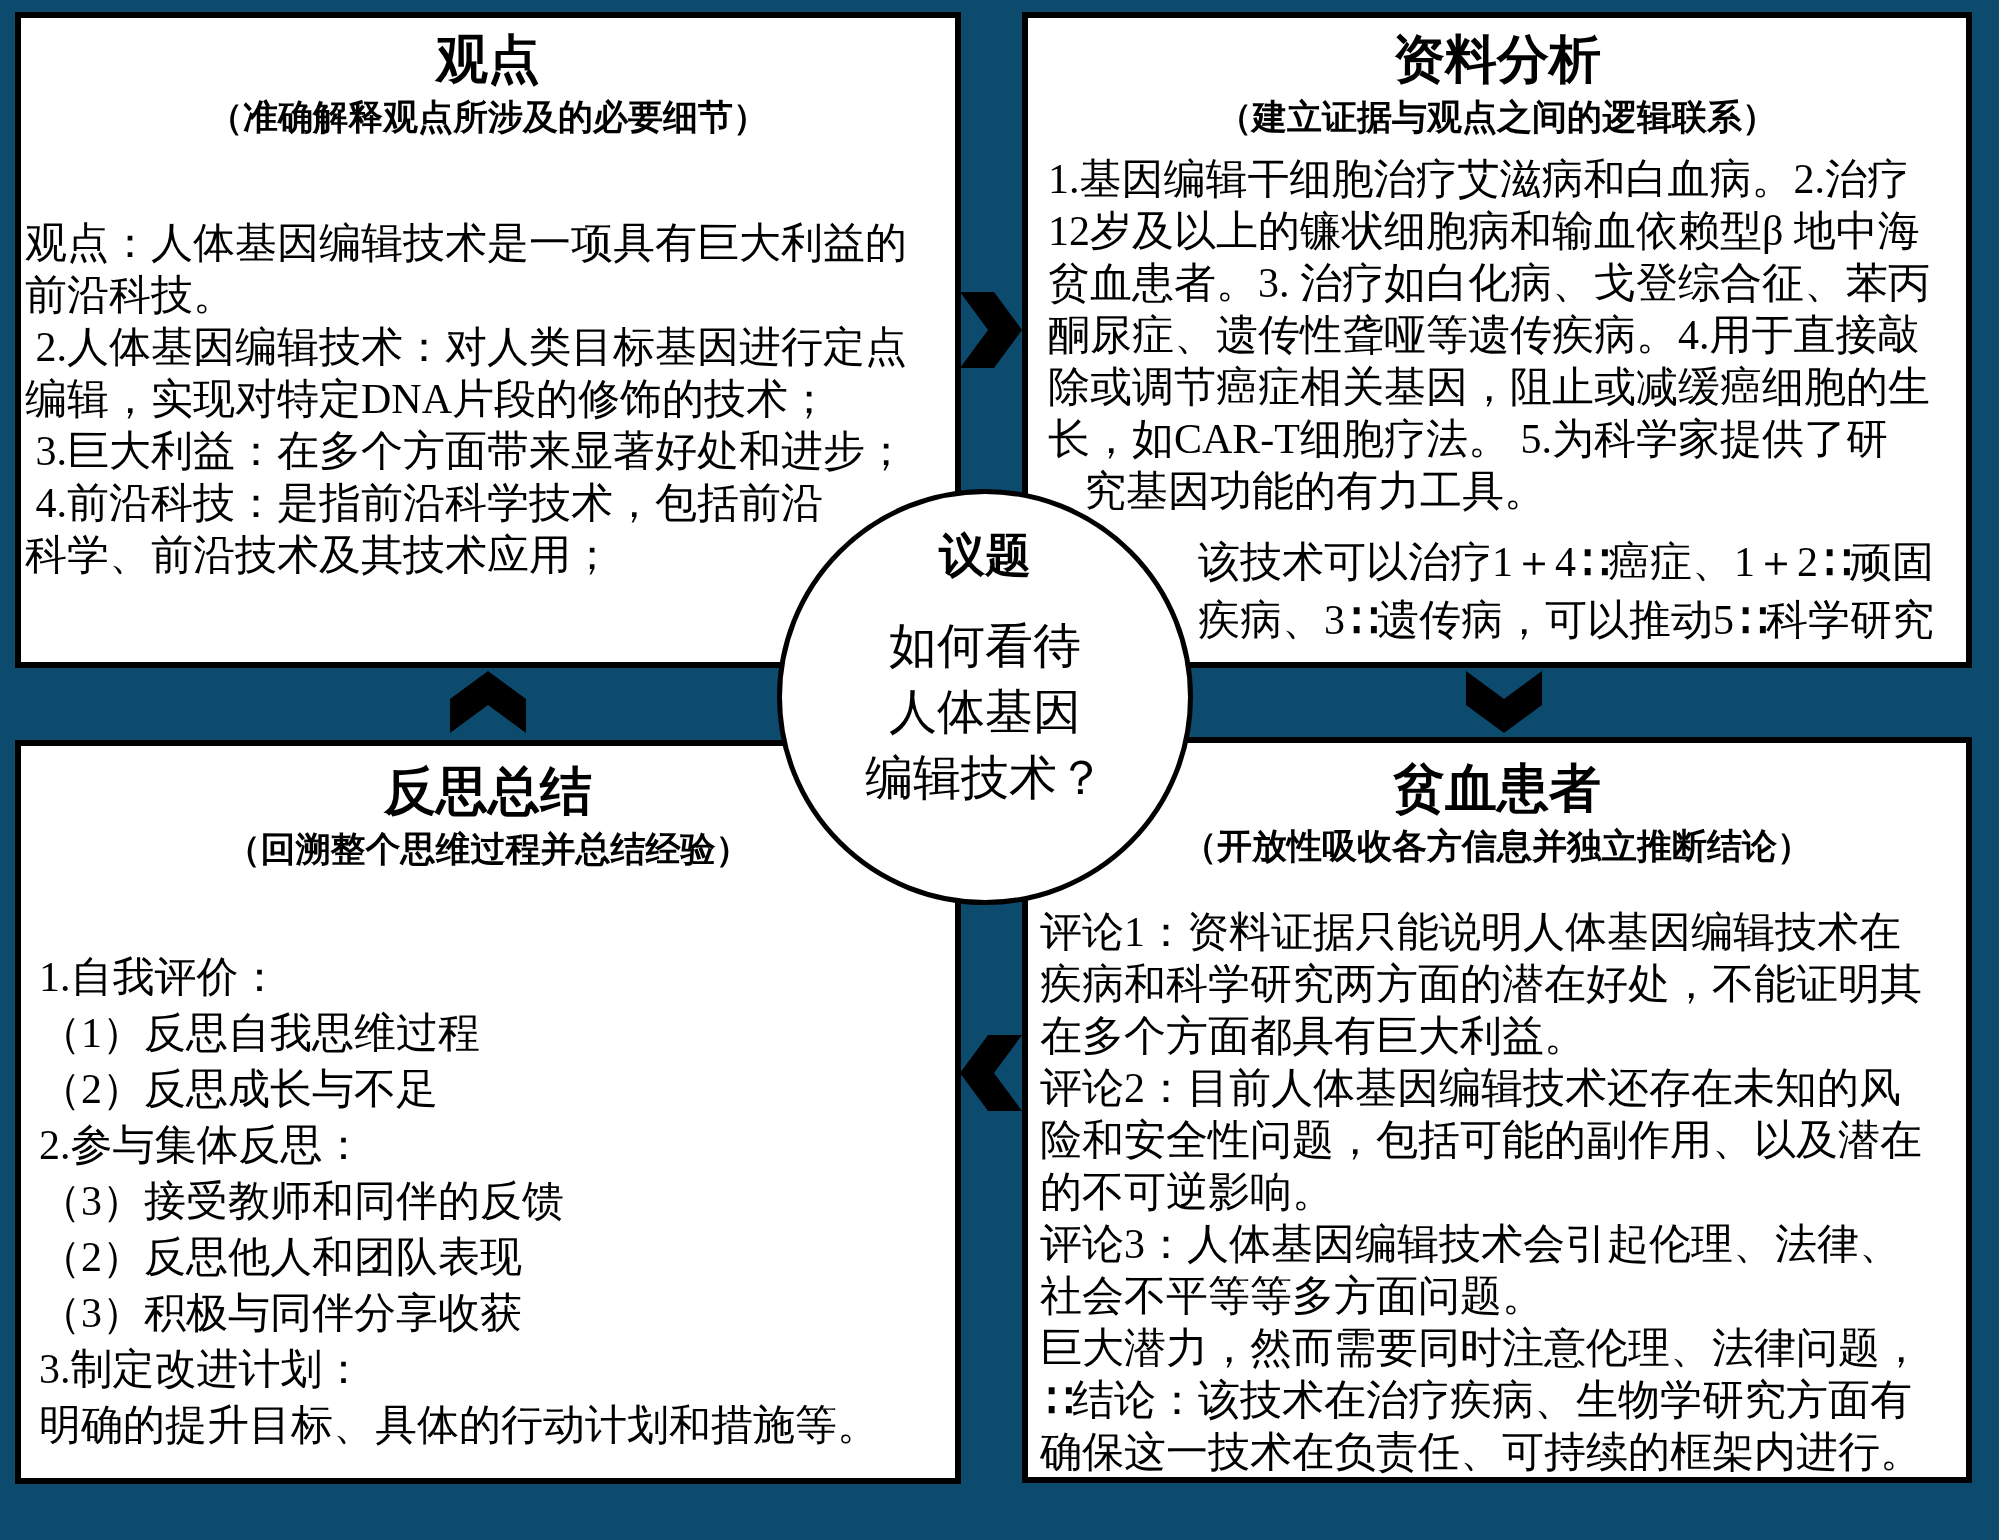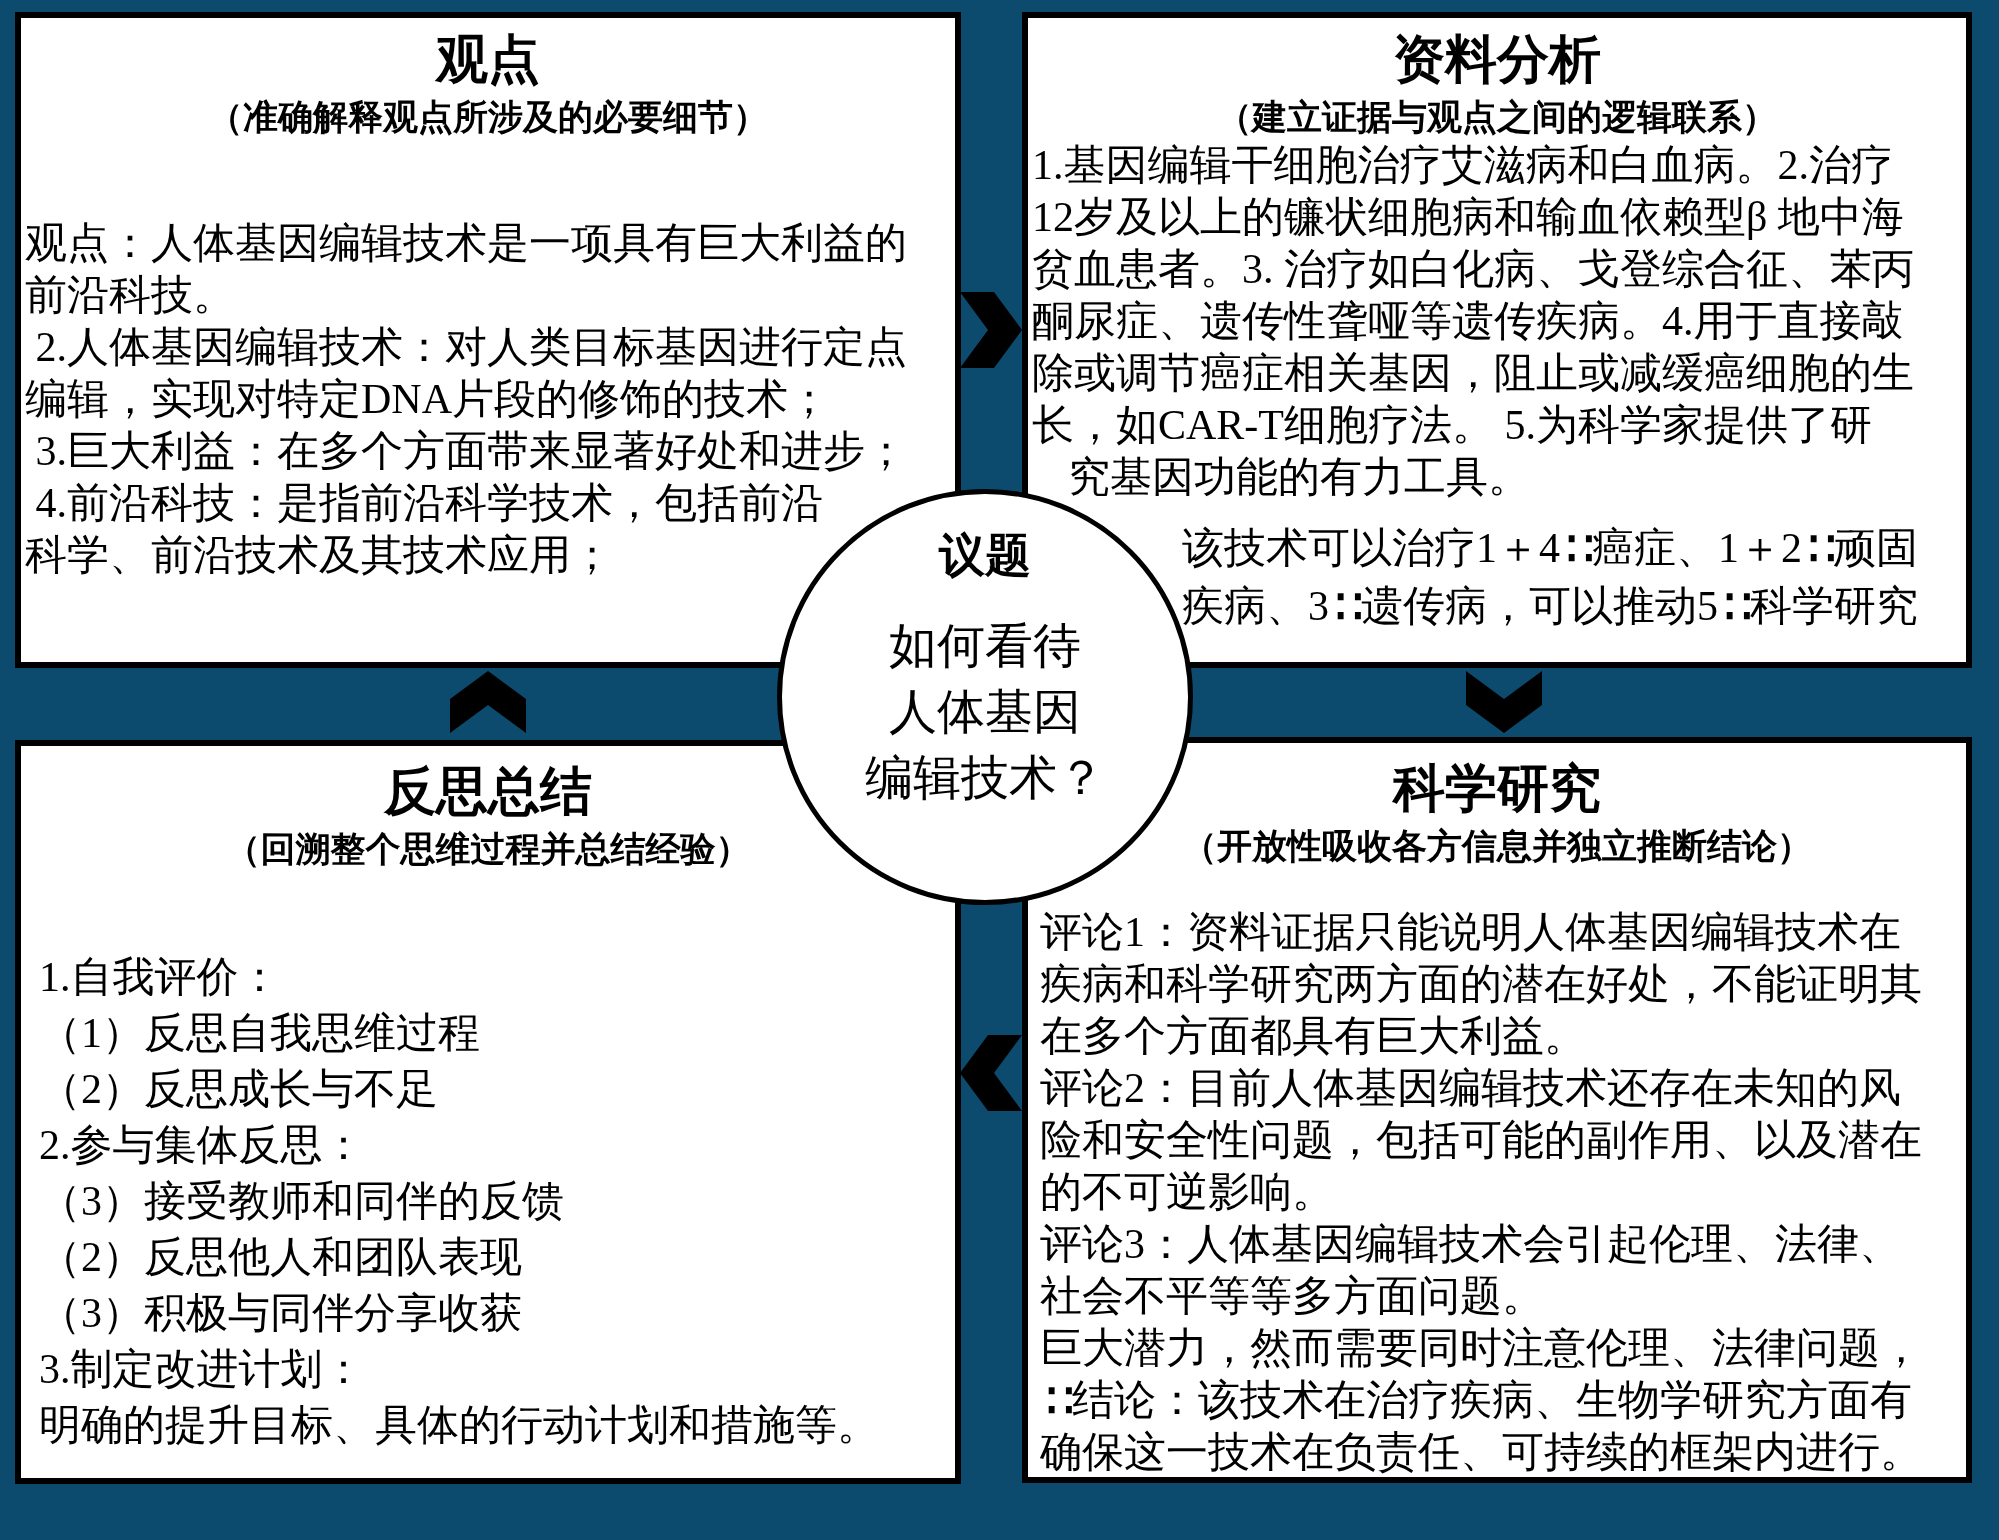--- a/index.html
+++ b/index.html
@@ -26,7 +26,7 @@
   }
   .line { white-space:pre-wrap; }
   .body-viewpoint { margin-top:78px; padding-left:4px; }
-  .body-analysis  { padding-left:4px; }
+  .body-analysis  { margin-top:14px; padding-left:20px; }
   .body-reflection{ margin-top:78px; padding-left:18px; line-height:56px; }
   .body-synthesis { margin-top:38px; padding-left:12px; }
   .pad-36 { padding-left:36px; }

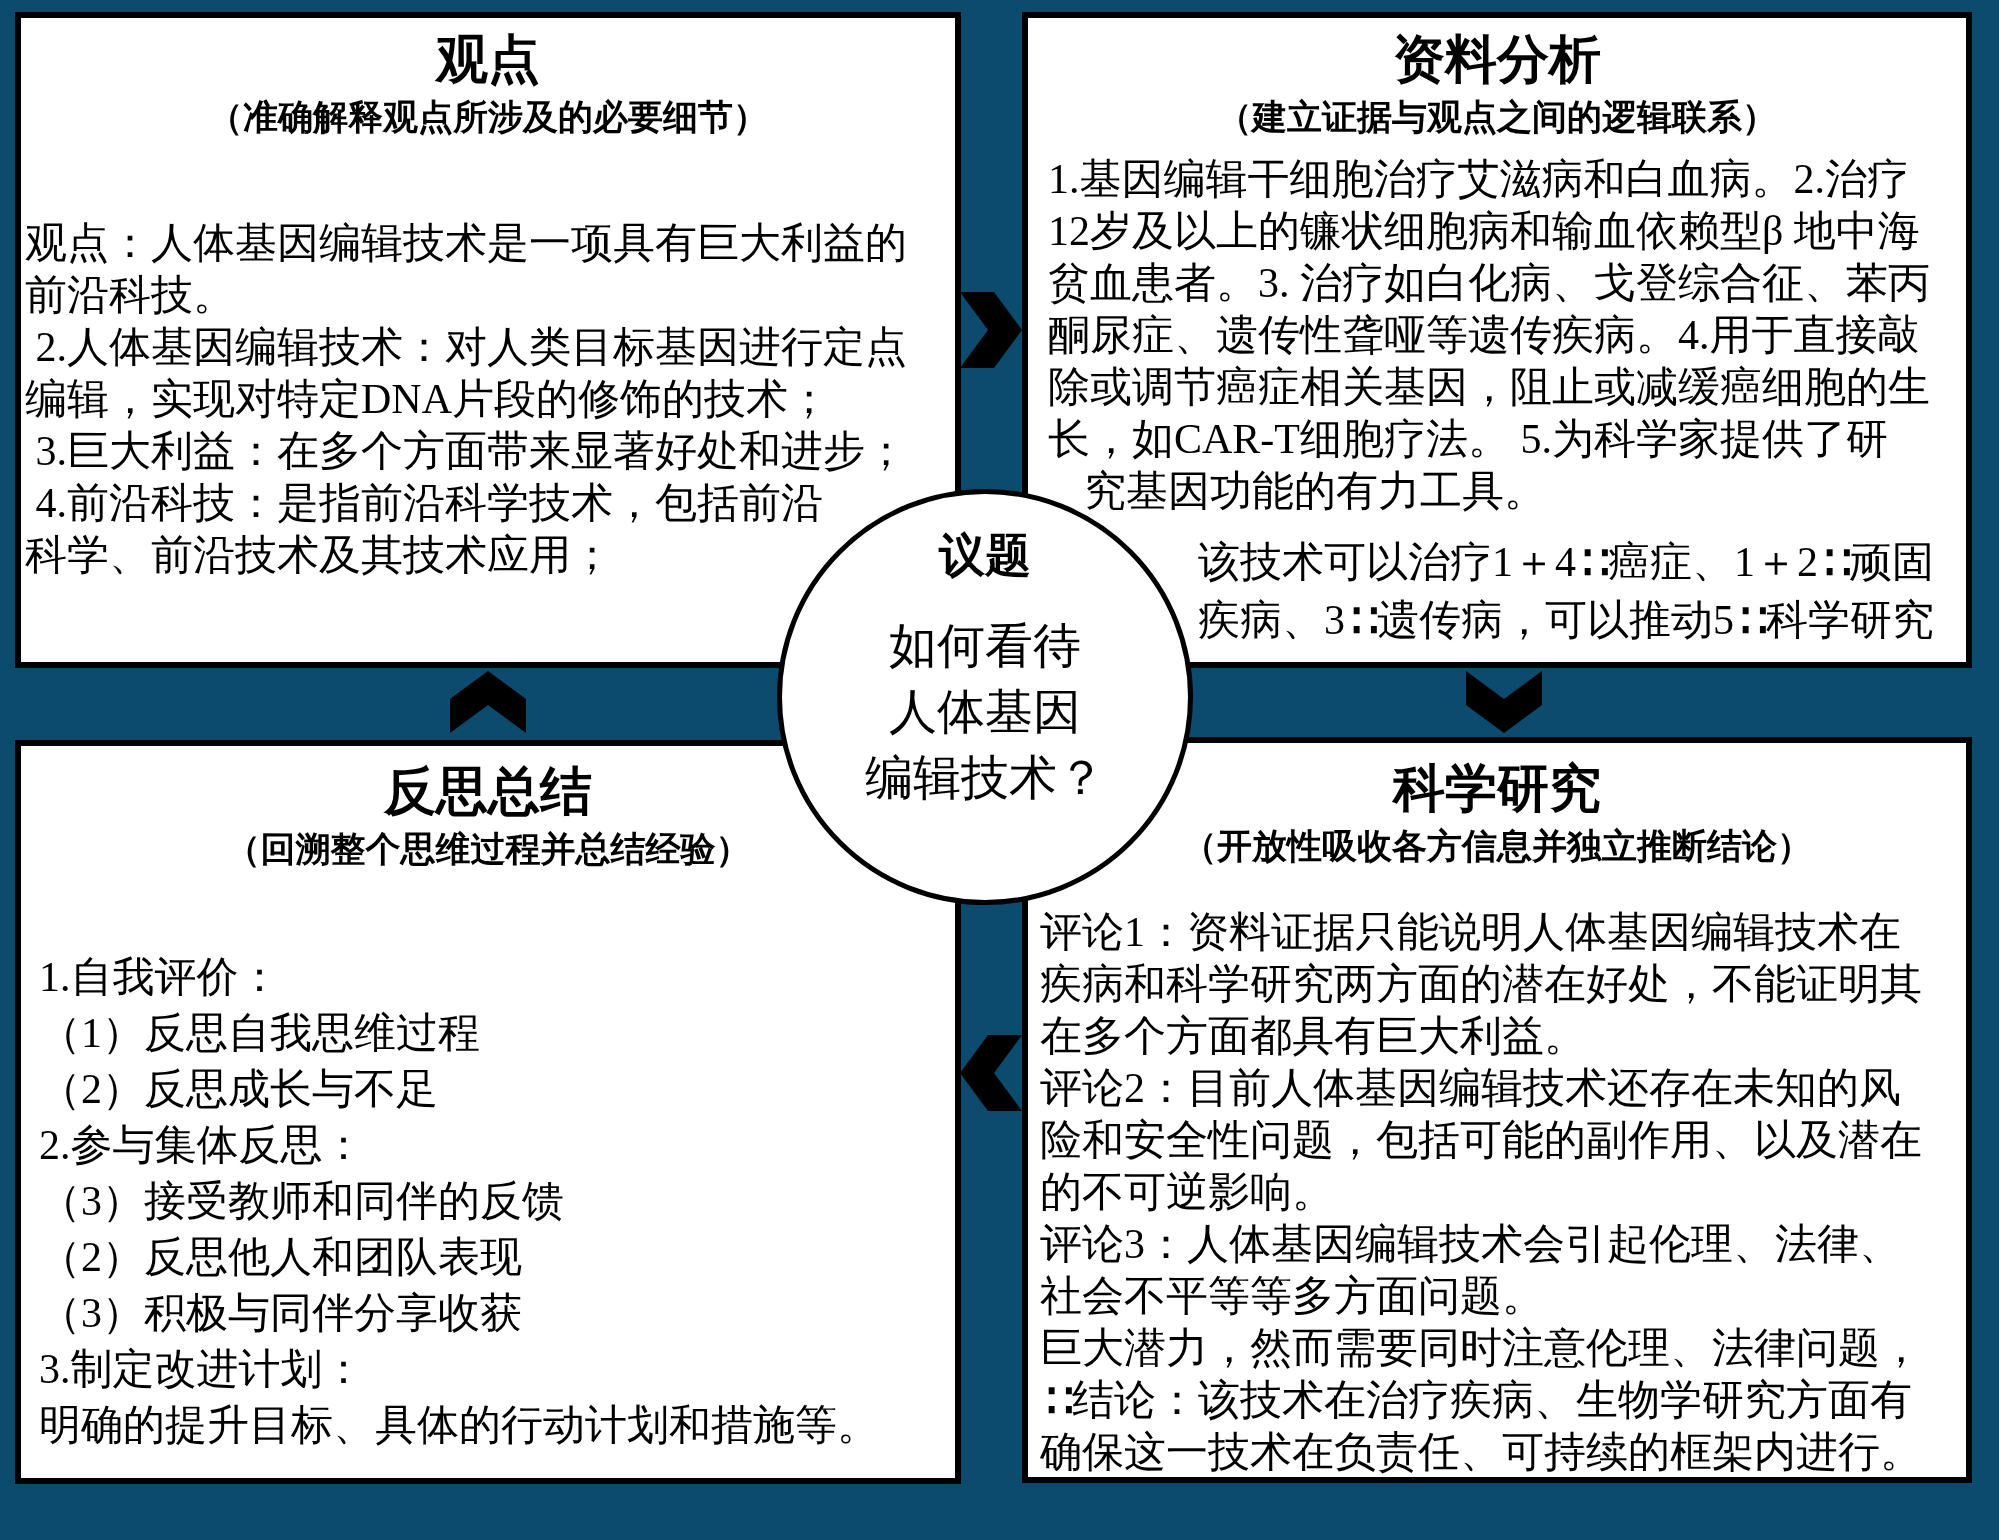--- a/index.html
+++ b/index.html
@@ -102,7 +102,7 @@
   </div>
 
   <div class="panel" style="left:1022px; top:737px; width:950px; height:746px;">
-    <div class="panel-title low">科学研究</div>
+    <div class="panel-title low">贫血患者</div>
     <div class="panel-subtitle">（开放性吸收各方信息并独立推断结论）</div>
     <div class="panel-body body-synthesis">
       <div class="line">评论1：资料证据只能说明人体基因编辑技术在</div>

